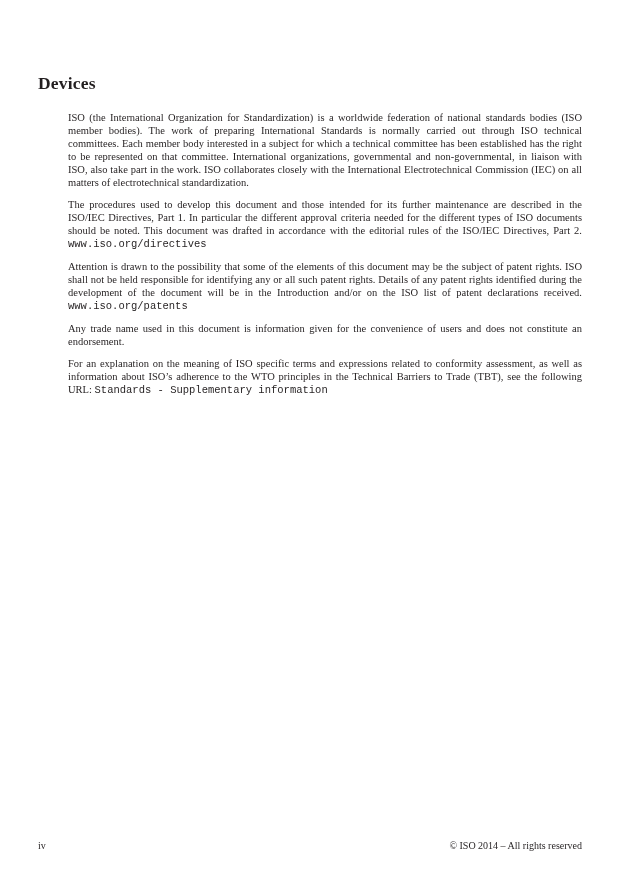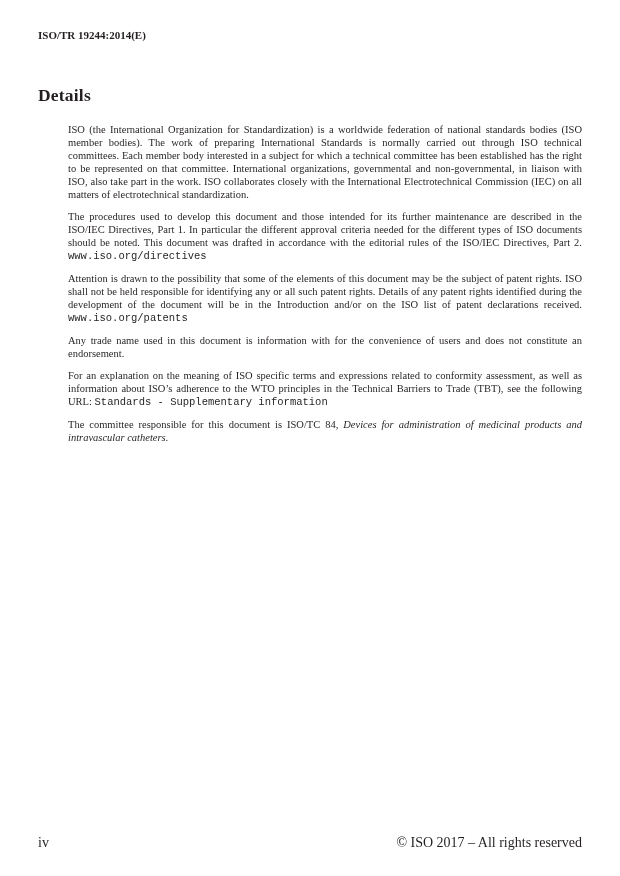--- a/index.html
+++ b/index.html
@@ -59,7 +59,6 @@
 <div class="page">
   <div class="content">
 
-    <div class="doc-ref">ISO/TR 19244:2014(E)</div>
 
     <h1 class="title">Details</h1>
 

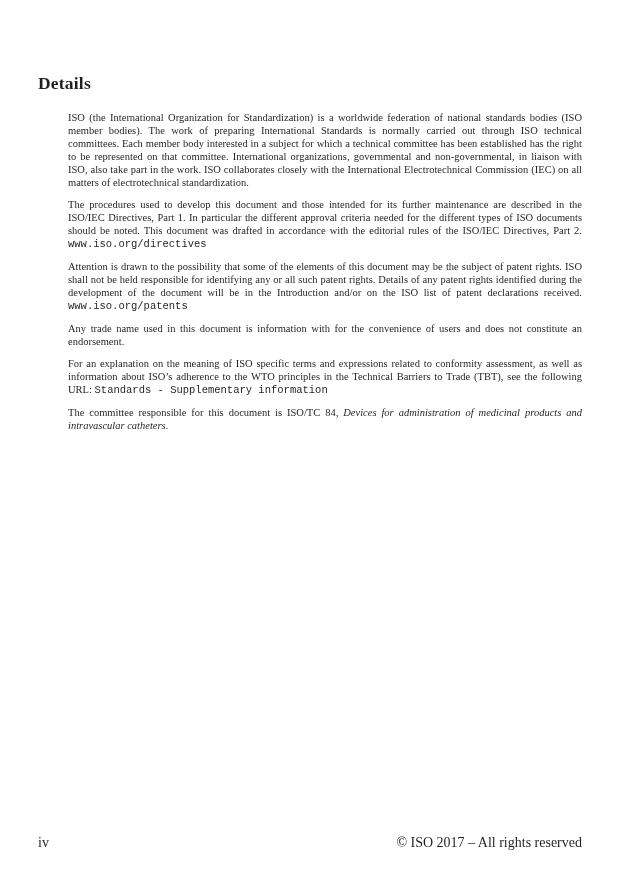--- a/index.html
+++ b/index.html
@@ -60,7 +60,7 @@
   <div class="content">
 
 
-    <h1 class="title">Details</h1>
+    <h1 class="title">Devices</h1>
 
     <p class="body-para">ISO (the International Organization for Standardization) is a worldwide federation of national standards bodies (ISO member bodies). The work of preparing International Standards is normally carried out through ISO technical committees. Each member body interested in a subject for which a technical committee has been established has the right to be represented on that committee. International organizations, governmental and non-governmental, in liaison with ISO, also take part in the work. ISO collaborates closely with the International Electrotechnical Commission (IEC) on all matters of electrotechnical standardization.</p>
 

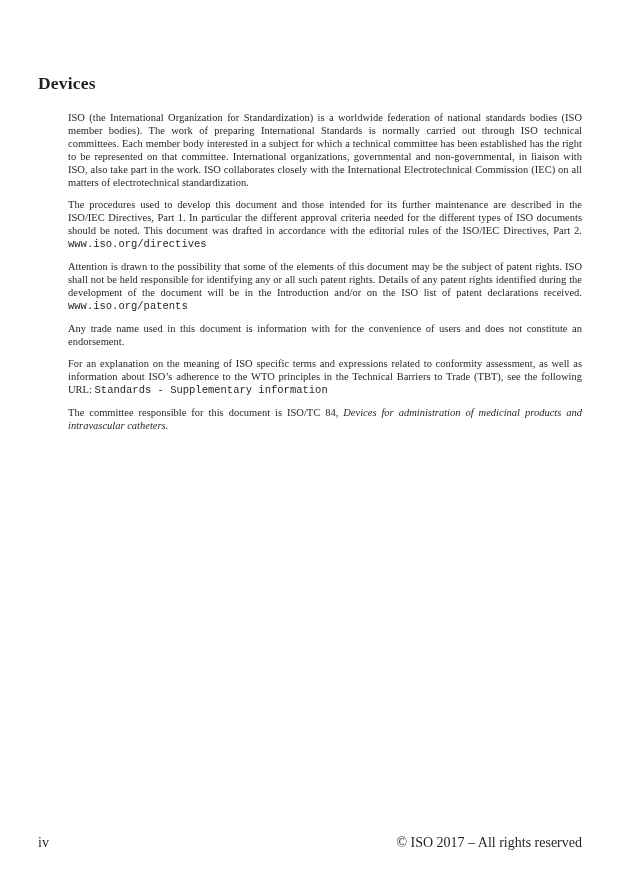--- a/index.html
+++ b/index.html
@@ -68,7 +68,7 @@
 
     <p class="body-para"><span>Attention is drawn to the possibility that some of the elements of this document may be the subject of patent rights. ISO shall not be held responsible for identifying any or all such patent rights. Details of any patent rights identified during the development of the document will be in the Introduction and/or on the ISO list of patent declarations received. </span><span class="doc-link">www.iso.org/patents</span></p>
 
-    <p class="body-para">Any trade name used in this document is information with for the convenience of users and does not constitute an endorsement.</p>
+    <p class="body-para">Any trade name used in this document is information given for the convenience of users and does not constitute an endorsement.</p>
 
     <p class="body-para"><span>For an explanation on the meaning of ISO specific terms and expressions related to conformity assessment, as well as information about ISO’s adherence to the WTO principles in the Technical Barriers to Trade (TBT), see the following URL: </span><span class="doc-link">Standards - Supplementary information</span></p>
 

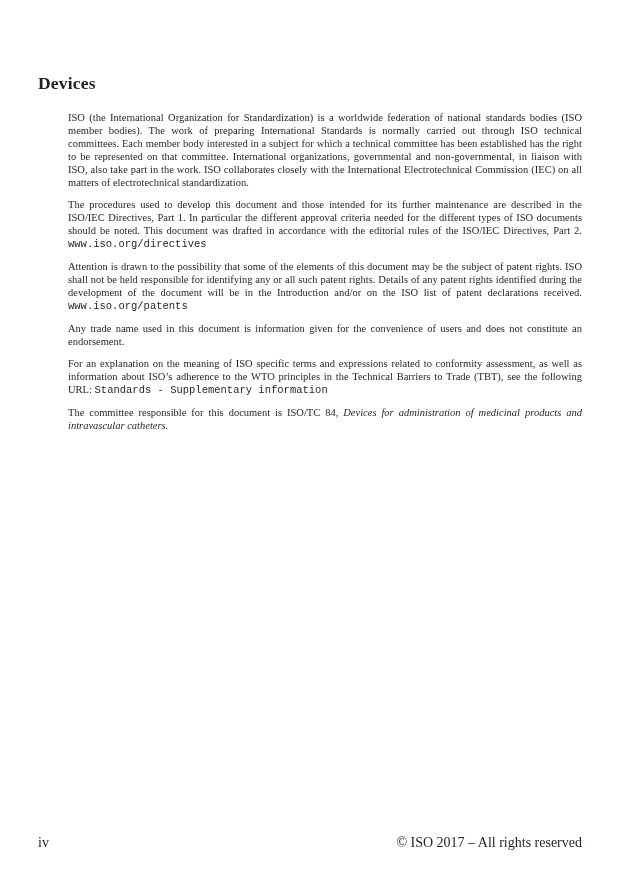--- a/index.html
+++ b/index.html
@@ -72,7 +72,6 @@
 
     <p class="body-para"><span>For an explanation on the meaning of ISO specific terms and expressions related to conformity assessment, as well as information about ISO’s adherence to the WTO principles in the Technical Barriers to Trade (TBT), see the following URL: </span><span class="doc-link">Standards - Supplementary information</span></p>
 
-    <p class="body-para"><span>The committee responsible for this document is ISO/TC 84, </span><span class="italic">Devices for administration of medicinal products and intravascular catheters.</span></p>
 
   </div>
 

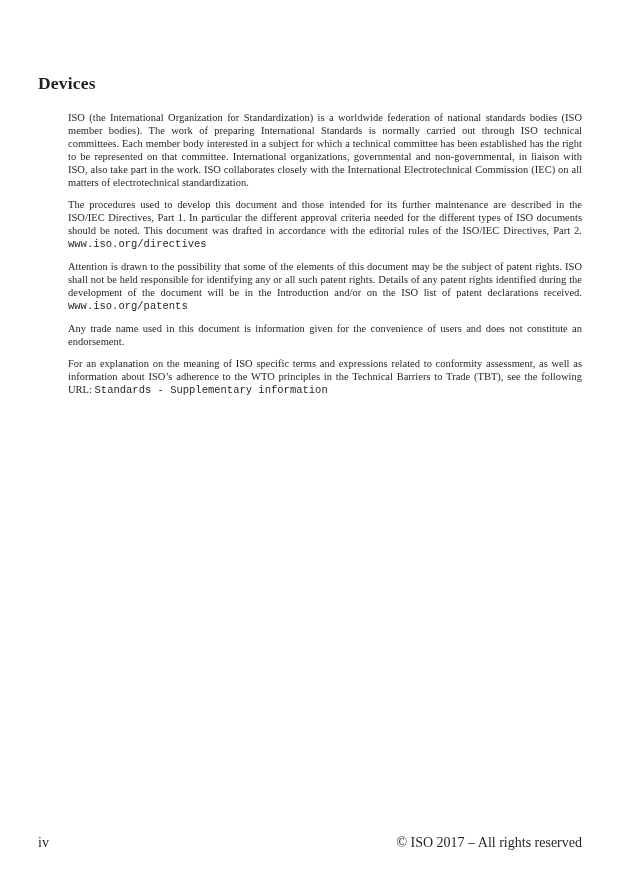--- a/index.html
+++ b/index.html
@@ -50,7 +50,7 @@
     display: flex;
     justify-content: space-between;
     align-items: baseline;
-    font-size: 14px;
+    font-size: 10px;
   }
 </style>
 </head>

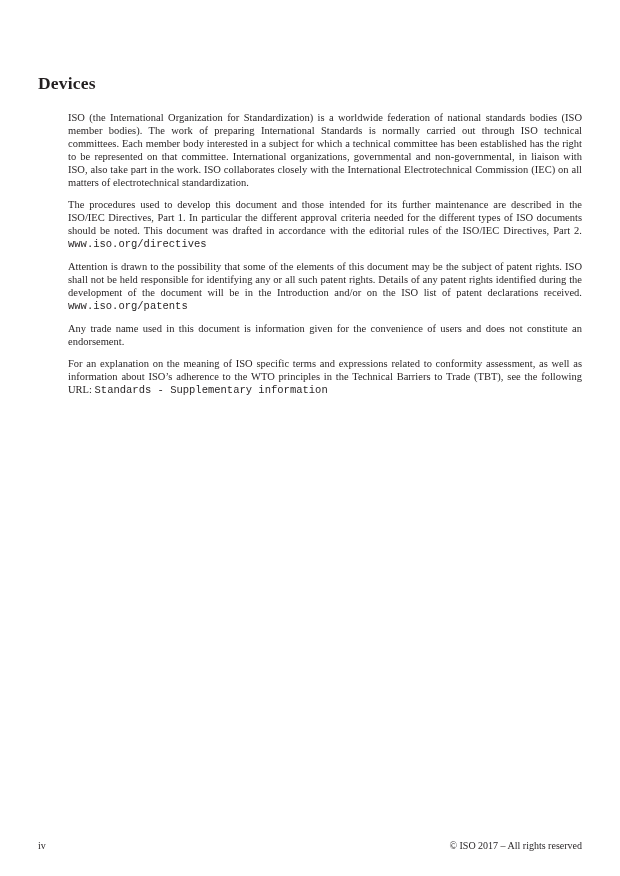--- a/index.html
+++ b/index.html
@@ -77,7 +77,7 @@
 
   <div class="footer">
     <span>iv</span>
-    <span>© ISO 2017 – All rights reserved</span>
+    <span>© ISO 2014 – All rights reserved</span>
   </div>
 </div>
 

